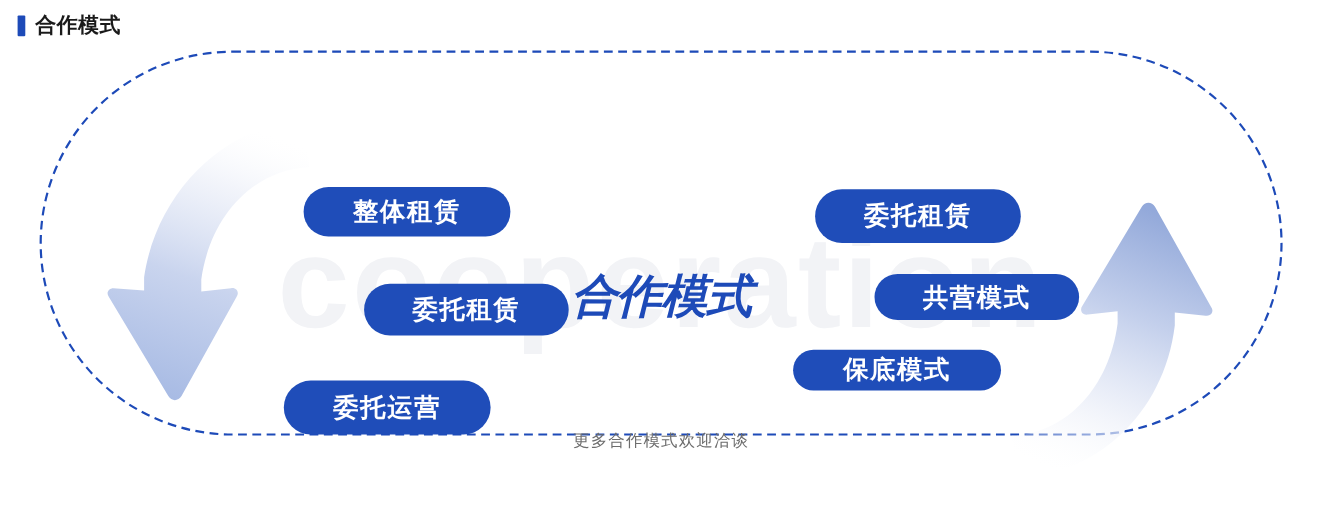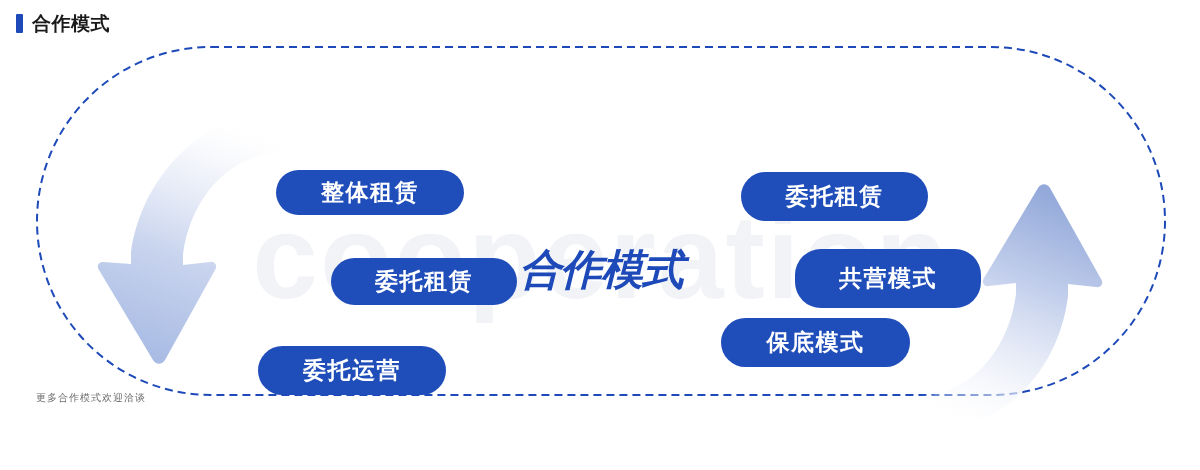--- a/index.html
+++ b/index.html
@@ -129,7 +129,7 @@
   .pill-l2 { left: 295px; top: 212px; width: 186px; height: 47px; }
   .pill-l3 { left: 222px; top: 272px; width: 188px; height: 49px; margin-top: 28px; }
   .pill-r1 { left: 705px; top: 126px; width: 187px; height: 49px; }
-  .pill-r2 { left: 759px; top: 203px; width: 186px; height: 59px; text-align: center; }
+  .pill-r2 { left: 759px; top: 203px; width: 186px; height: 42px; text-align: center; }
   .pill-r3 { left: 685px; top: 272px; width: 189px; height: 49px; text-align: right; }
 
   

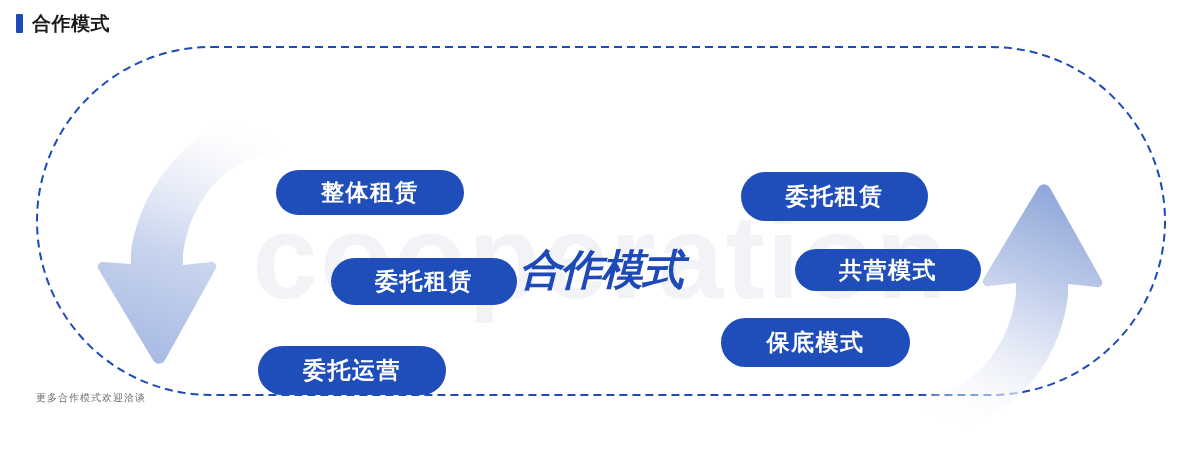--- a/index.html
+++ b/index.html
@@ -130,7 +130,7 @@
   .pill-l3 { left: 222px; top: 272px; width: 188px; height: 49px; margin-top: 28px; }
   .pill-r1 { left: 705px; top: 126px; width: 187px; height: 49px; }
   .pill-r2 { left: 759px; top: 203px; width: 186px; height: 42px; text-align: center; }
-  .pill-r3 { left: 685px; top: 272px; width: 189px; height: 49px; text-align: right; }
+  .pill-r3 { left: 685px; top: 272px; width: 189px; height: 37px; text-align: right; }
 
   
   .footnote {

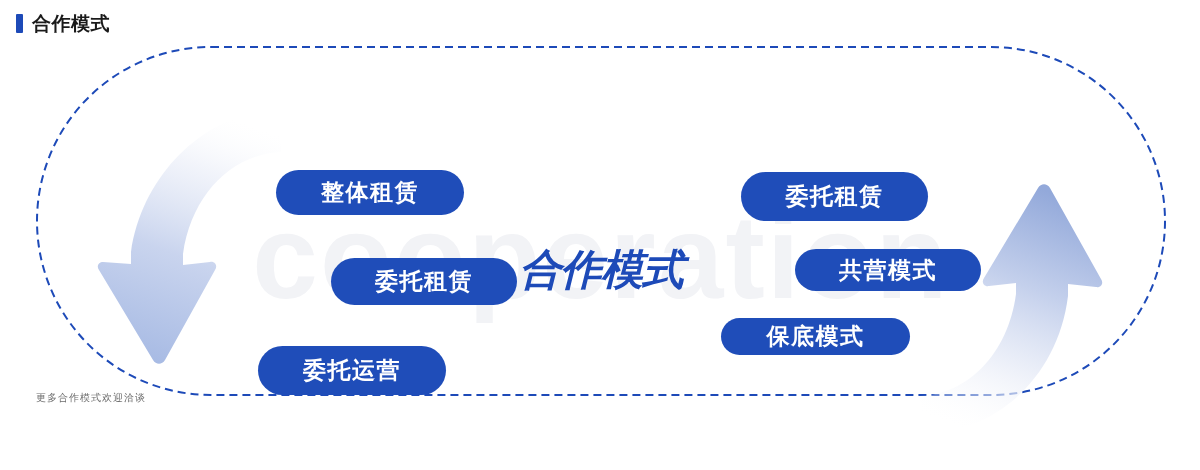--- a/index.html
+++ b/index.html
@@ -138,7 +138,8 @@
     left: 0;
     right: 0;
     top: 347px;
-    font-size: 10px;
+    text-align: center;
+    font-size: 15px;
     color: #6d6d6d;
     letter-spacing: 1px;
     line-height: 1;

